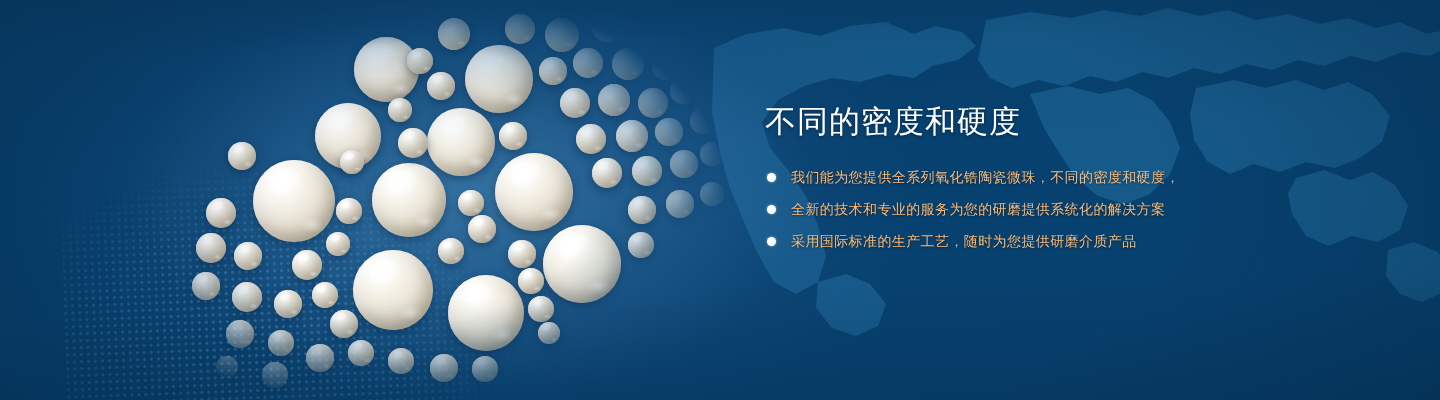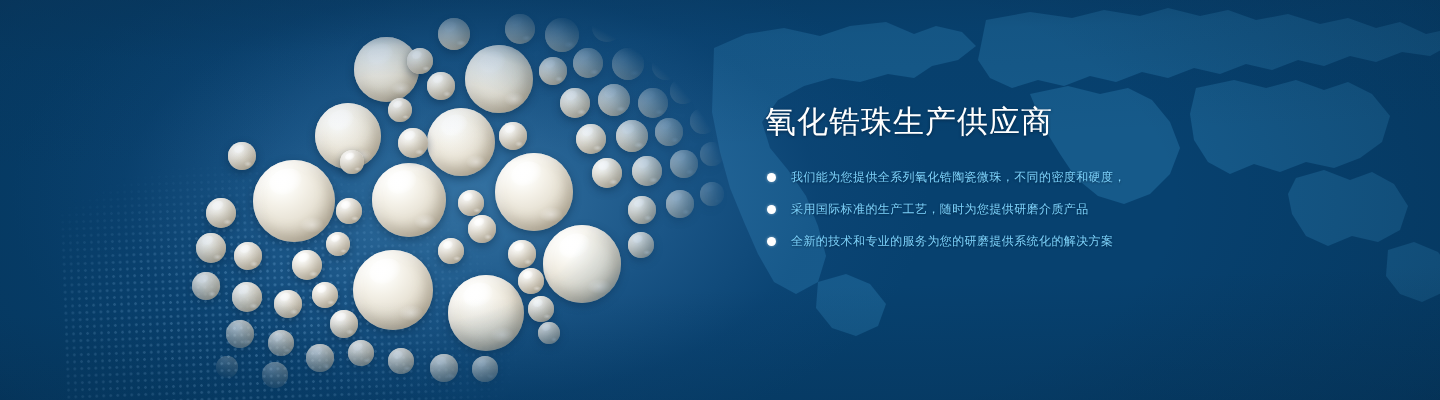--- a/index.html
+++ b/index.html
@@ -279,7 +279,7 @@
   <div class="bg-topshade"></div>
 
   <div id="copy">
-    <h1 id="headline">氧化锆珠生产供应商</h1>
+    <h1 id="headline">不同的密度和硬度</h1>
     <ul id="bullet-list">
       <li class="bullet-item">
         <span class="bullet-dot"></span>

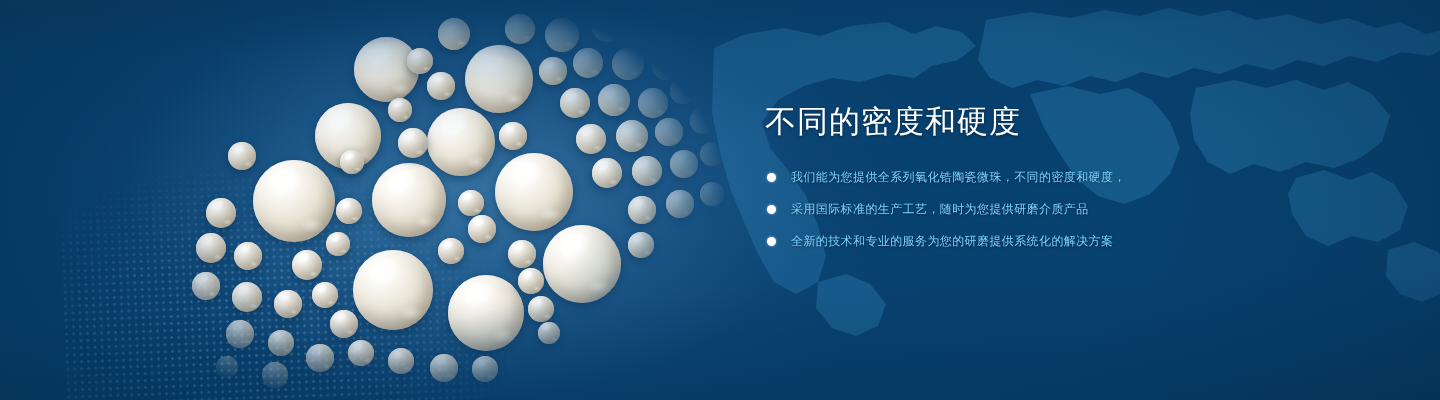--- a/index.html
+++ b/index.html
@@ -158,9 +158,9 @@
     position: relative;
     padding-left: 26px;
     margin-bottom: 9px;
-    font-size: 12px;
+    font-size: 14px;
     line-height: 23px;
-    color: #7dd3fc;
+    color: #fdba74;
     letter-spacing: 0.4px;
     text-shadow: 0 1px 2px rgba(0,18,38,0.5);
   }

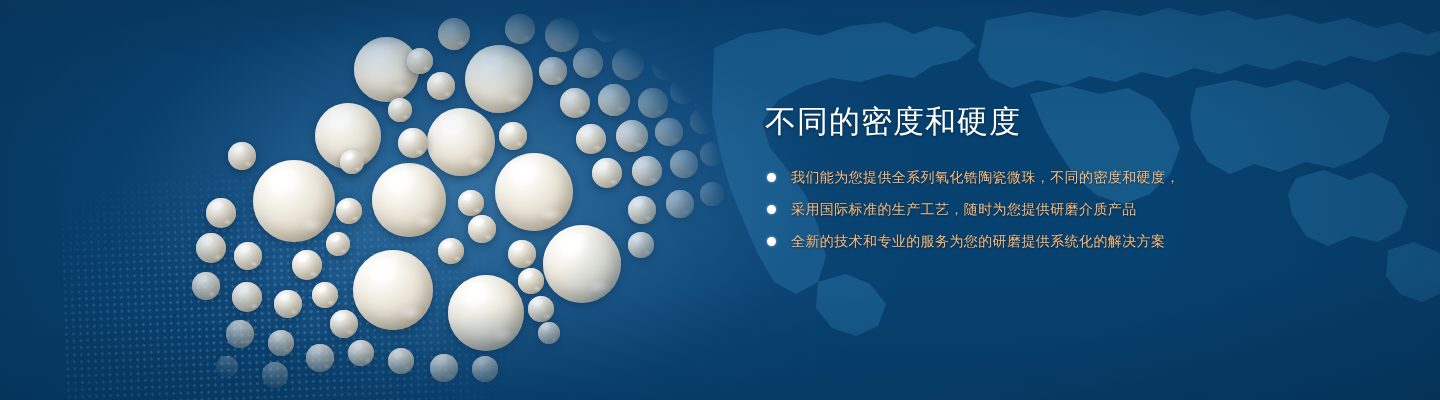--- a/index.html
+++ b/index.html
@@ -287,11 +287,11 @@
       </li>
       <li class="bullet-item">
         <span class="bullet-dot"></span>
-        <span class="bullet-line">采用国际标准的生产工艺，随时为您提供研磨介质产品</span>
+        <span class="bullet-line">全新的技术和专业的服务为您的研磨提供系统化的解决方案</span>
       </li>
       <li class="bullet-item">
         <span class="bullet-dot"></span>
-        <span class="bullet-line">全新的技术和专业的服务为您的研磨提供系统化的解决方案</span>
+        <span class="bullet-line">采用国际标准的生产工艺，随时为您提供研磨介质产品</span>
       </li>
     </ul>
   </div>

